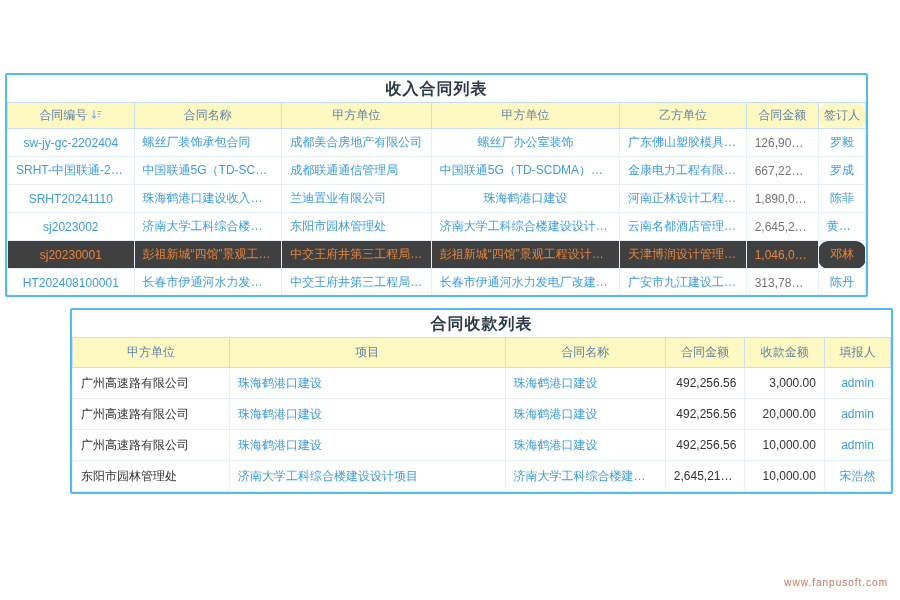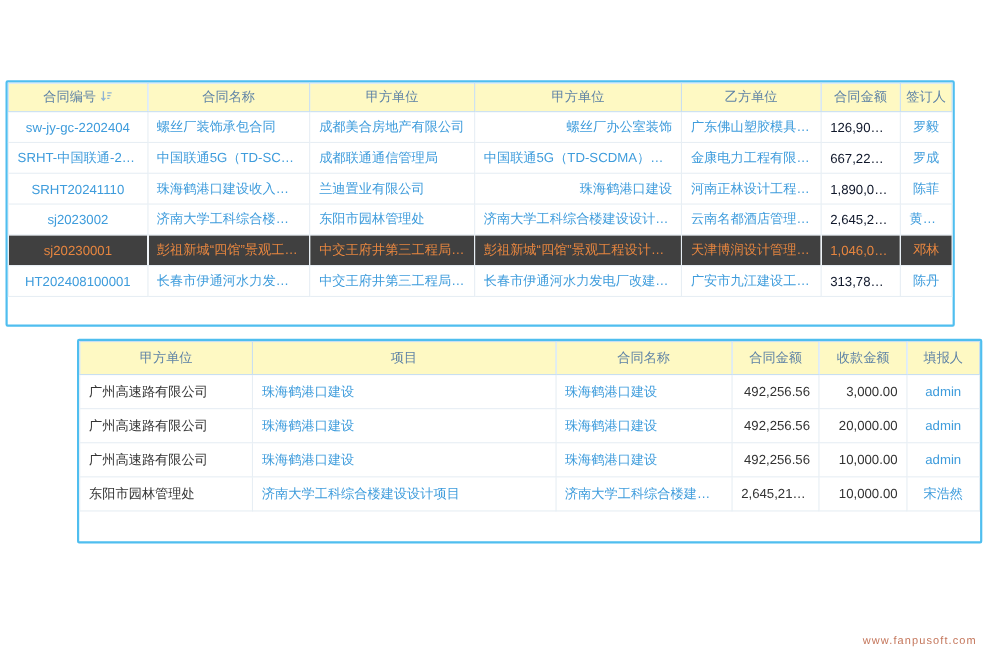--- a/index.html
+++ b/index.html
@@ -64,6 +64,7 @@
 <body>
 
 <section class="panel" id="income-panel">
+  <div class="panel-title">收入合同列表</div>
   <table id="t1">
     <thead>
         <tr id="t1-head">

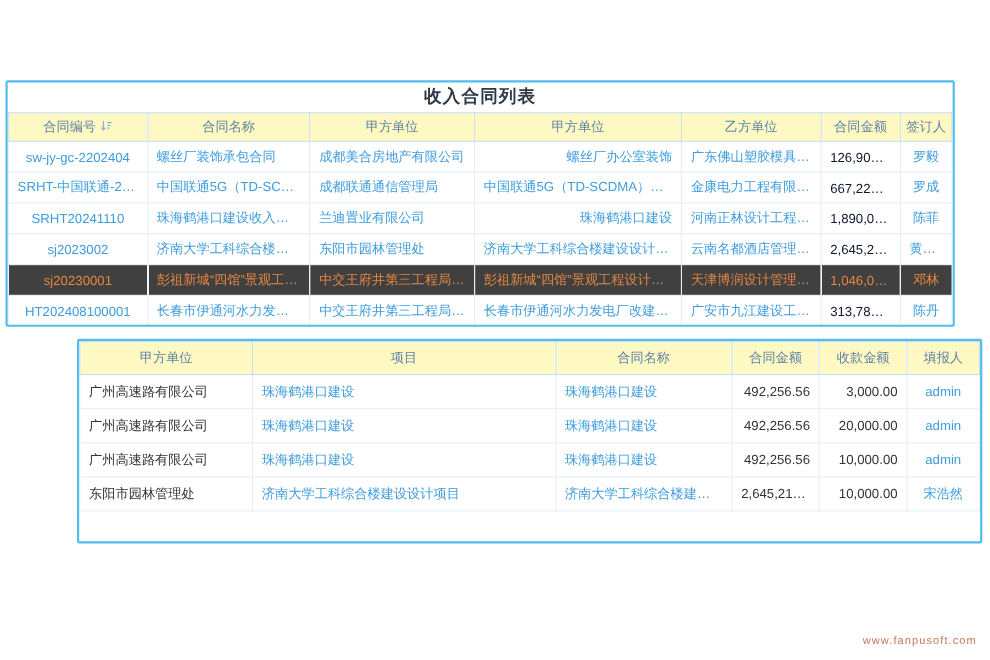--- a/index.html
+++ b/index.html
@@ -36,7 +36,7 @@
   #t1 th:nth-child(4),#t1 td:nth-child(4){width:171px;text-align:right;}
   #t1 th:nth-child(5),#t1 td:nth-child(5){width:112px;text-align:left;}
   #t1 th:nth-child(6),#t1 td:nth-child(6){width:60px;text-align:right;}
-  #t1 th:nth-child(7),#t1 td:nth-child(7){width:36px;text-align:center;}
+  #t1 th:nth-child(7),#t1 td:nth-child(7){width:36px;text-align:center;border-radius:11px;}
   #t1 th{text-align:center !important;}
   #t1 td:nth-child(6){color:#0f172a;}
   

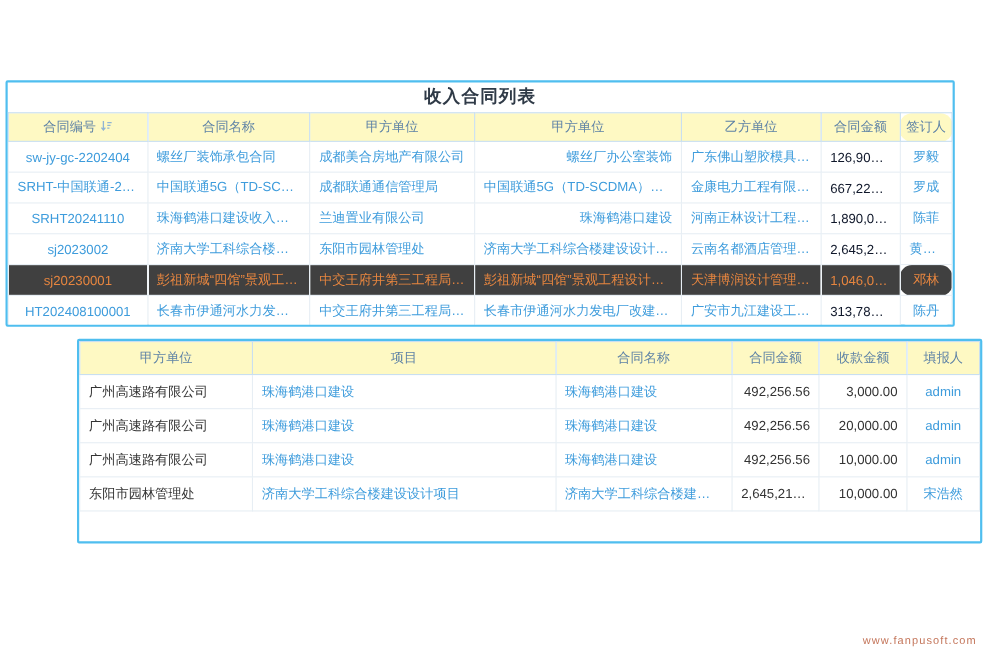--- a/index.html
+++ b/index.html
@@ -33,7 +33,7 @@
   #t1 th:nth-child(1),#t1 td:nth-child(1){width:112px;text-align:center;}
   #t1 th:nth-child(2),#t1 td:nth-child(2){width:132px;text-align:left;}
   #t1 th:nth-child(3),#t1 td:nth-child(3){width:134px;text-align:left;}
-  #t1 th:nth-child(4),#t1 td:nth-child(4){width:171px;text-align:right;}
+  #t1 th:nth-child(4),#t1 td:nth-child(4){width:171px;text-align:center;}
   #t1 th:nth-child(5),#t1 td:nth-child(5){width:112px;text-align:left;}
   #t1 th:nth-child(6),#t1 td:nth-child(6){width:60px;text-align:right;}
   #t1 th:nth-child(7),#t1 td:nth-child(7){width:36px;text-align:center;border-radius:11px;}

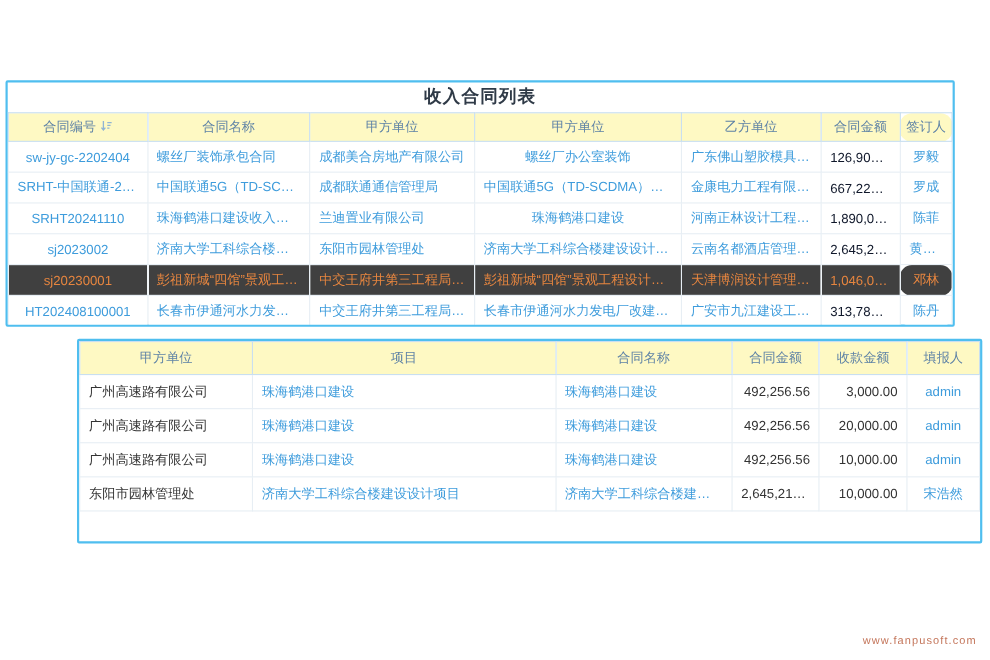--- a/index.html
+++ b/index.html
@@ -38,7 +38,7 @@
   #t1 th:nth-child(6),#t1 td:nth-child(6){width:60px;text-align:right;}
   #t1 th:nth-child(7),#t1 td:nth-child(7){width:36px;text-align:center;border-radius:11px;}
   #t1 th{text-align:center !important;}
-  #t1 td:nth-child(6){color:#0f172a;}
+  #t1 td:nth-child(6){color:#737373;}
   
   #t2 th{height:29px;}
   #t2 td{height:30px;}

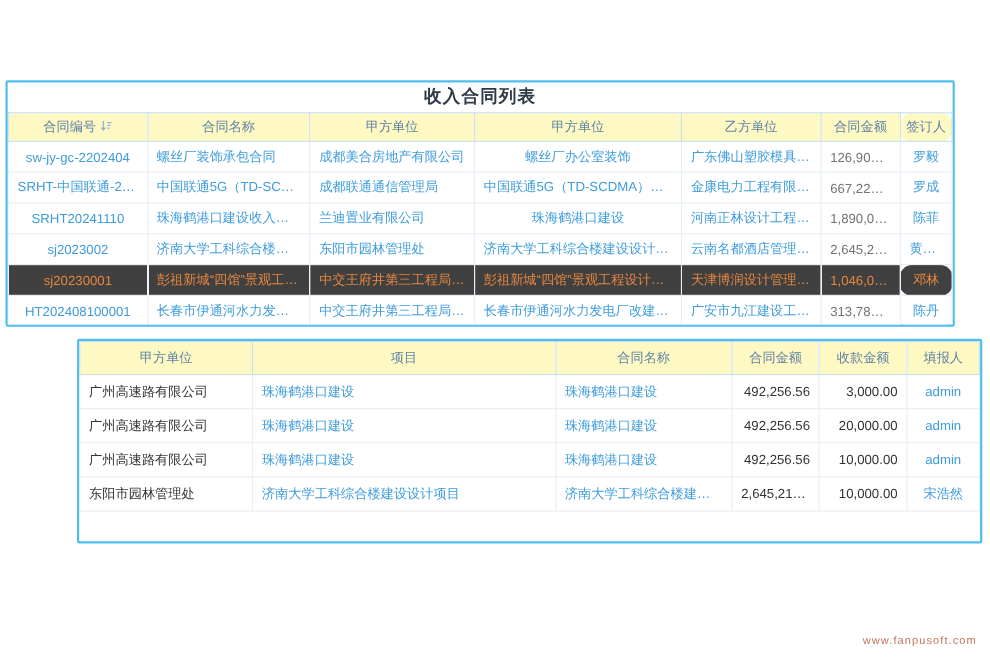--- a/index.html
+++ b/index.html
@@ -140,6 +140,7 @@
 </section>
 
 <section class="panel" id="payment-panel">
+  <div class="panel-title">合同收款列表</div>
   <table id="t2">
     <thead>
         <tr id="t2-head">

